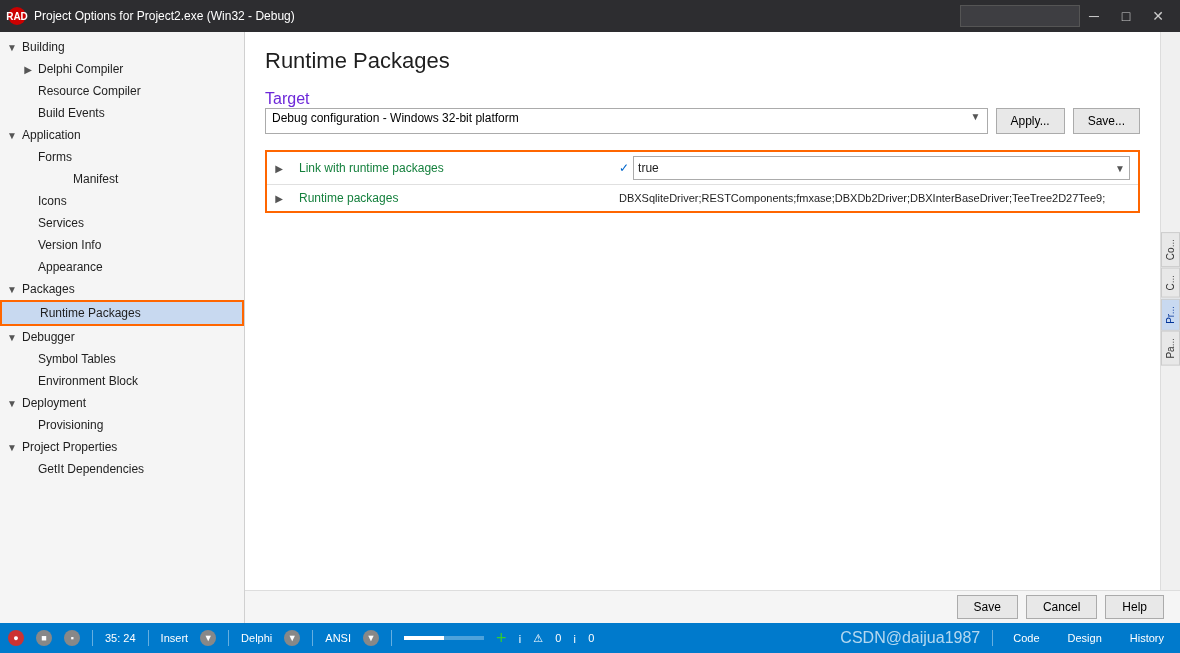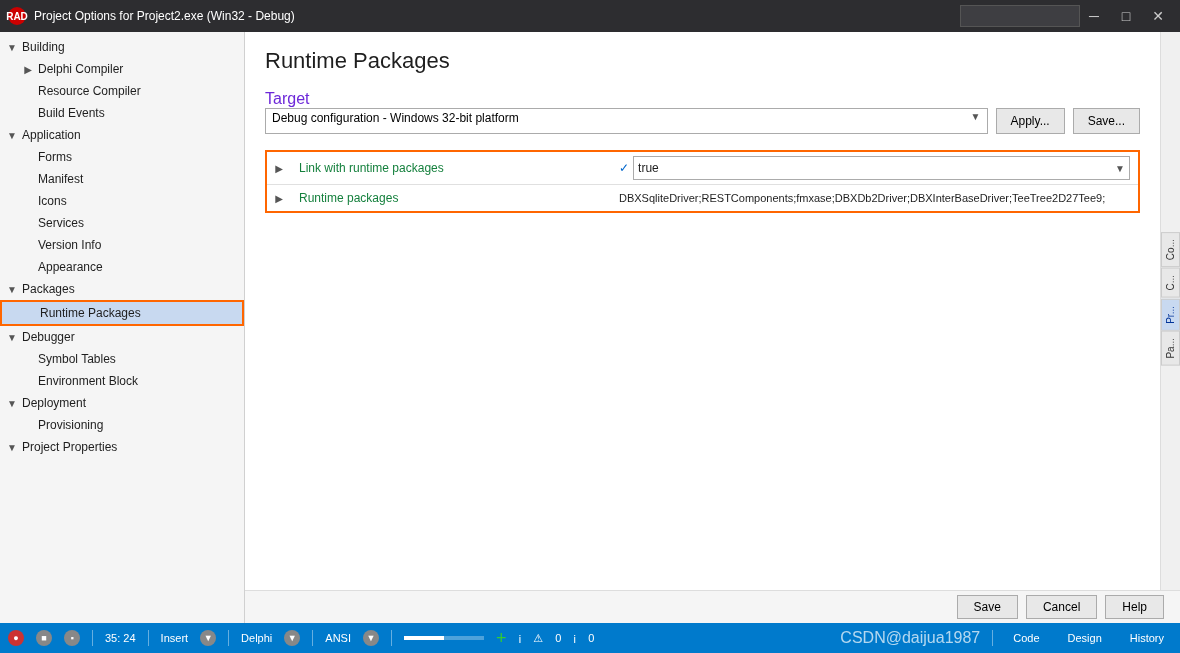--- a/index.html
+++ b/index.html
@@ -279,7 +279,7 @@
         <span class="tree-arrow"></span>
         <span class="tree-label">Forms</span>
       </div>
-      <div class="tree-item" style="padding-left: 20px;">
+      <div class="tree-item" style="padding-left: 20px; gap: 35px;">
         <span class="tree-arrow"></span>
         <span class="tree-label">Manifest</span>
       </div>

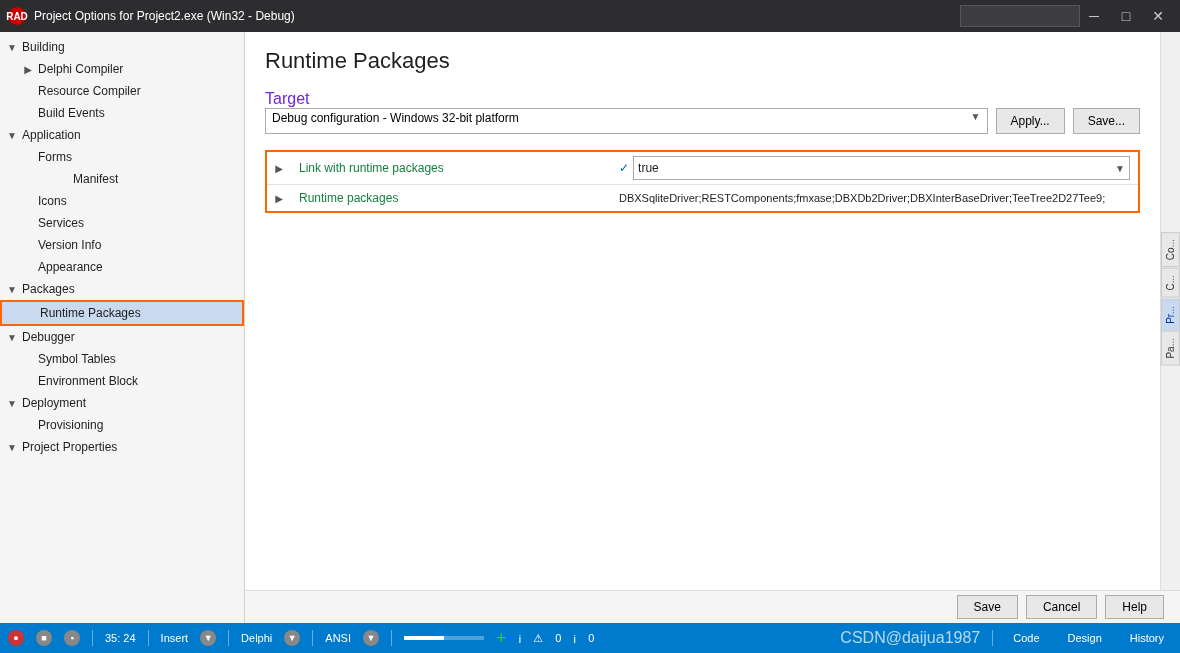--- a/index.html
+++ b/index.html
@@ -330,6 +330,10 @@
       <div class="tree-item" style="padding-left: 4px;">
         <span class="tree-arrow">▼</span>
         <span class="tree-label">Project Properties</span>
+      </div>
+      <div class="tree-item" style="padding-left: 20px;">
+        <span class="tree-arrow"></span>
+        <span class="tree-label">GetIt Dependencies</span>
       </div>
     </div>
 

